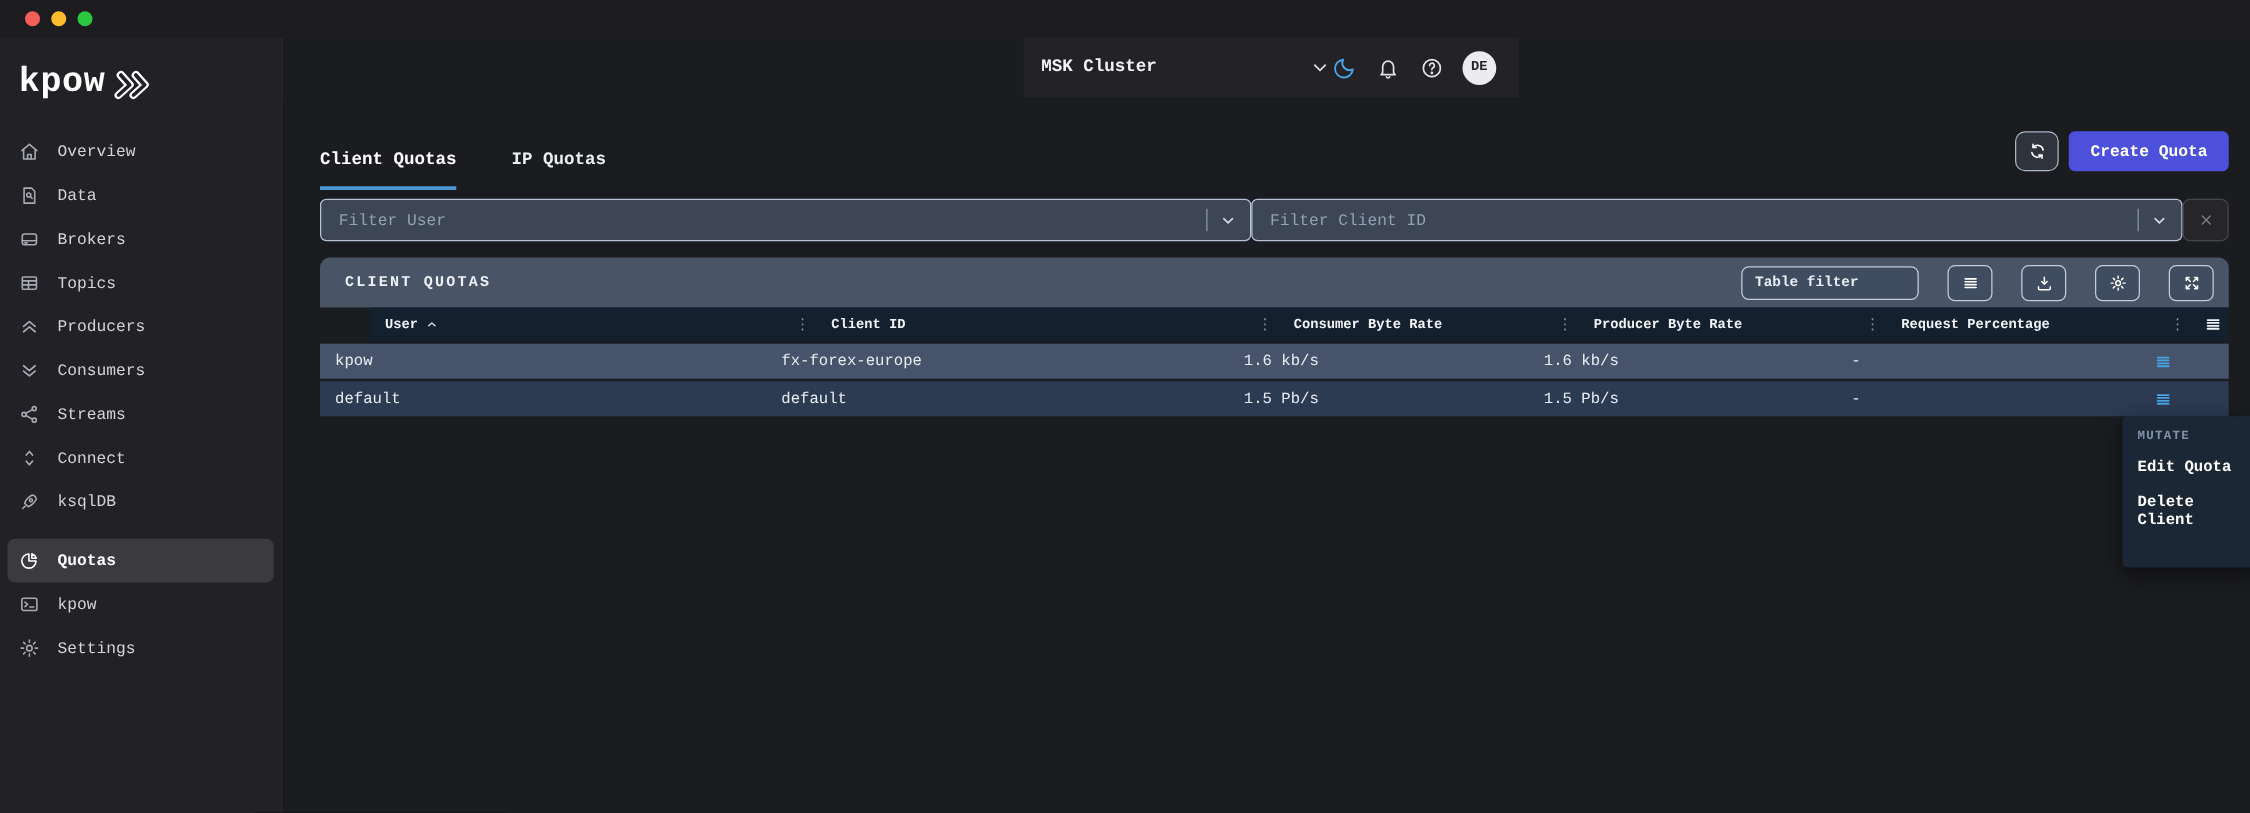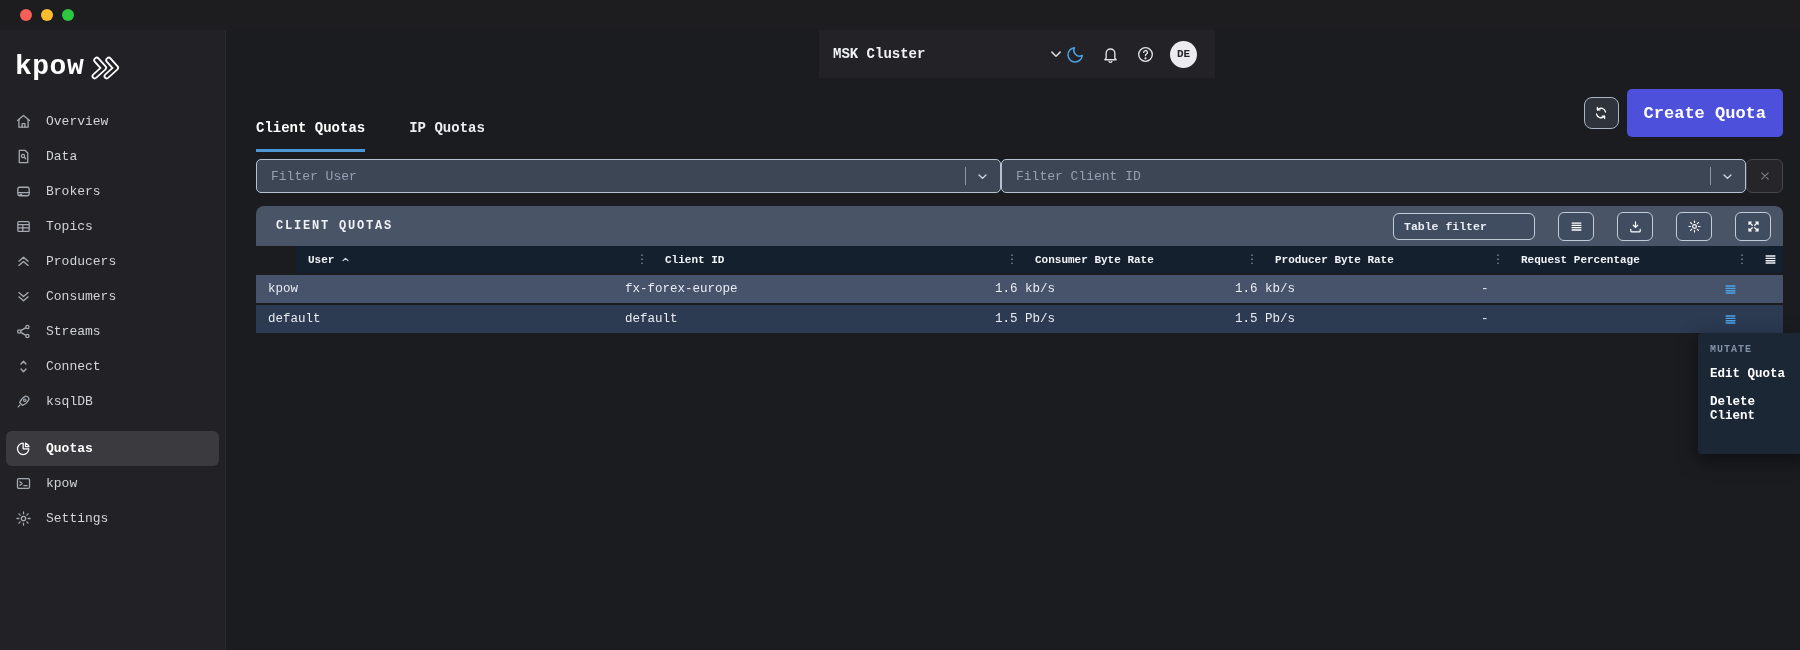--- a/index.html
+++ b/index.html
@@ -56,8 +56,8 @@
   .btn-refresh{width:35px;height:32px;background:#2e333c;border:1.5px solid #a9b5c5;border-radius:8px;
                display:flex;align-items:center;justify-content:center;color:#fff;cursor:pointer;}
   .btn-refresh svg{width:16px;height:16px;}
-  .btn-create{height:48px;padding:0 17px;background:#4c50db;border:none;border-radius:5px;color:#fff;
-              font-size:17px;font-weight:700;font-family:inherit;cursor:pointer;}
+  .btn-create{height:32px;padding:0 17px;background:#4c50db;border:none;border-radius:5px;color:#fff;
+              font-size:13px;font-weight:700;font-family:inherit;cursor:pointer;}
 
   .filters-row{display:flex;gap:0;margin-top:7px;height:34px;}
   .filter-select{flex:1;display:flex;align-items:center;background:#3d4654;border:1.5px solid #b6c2d2;

